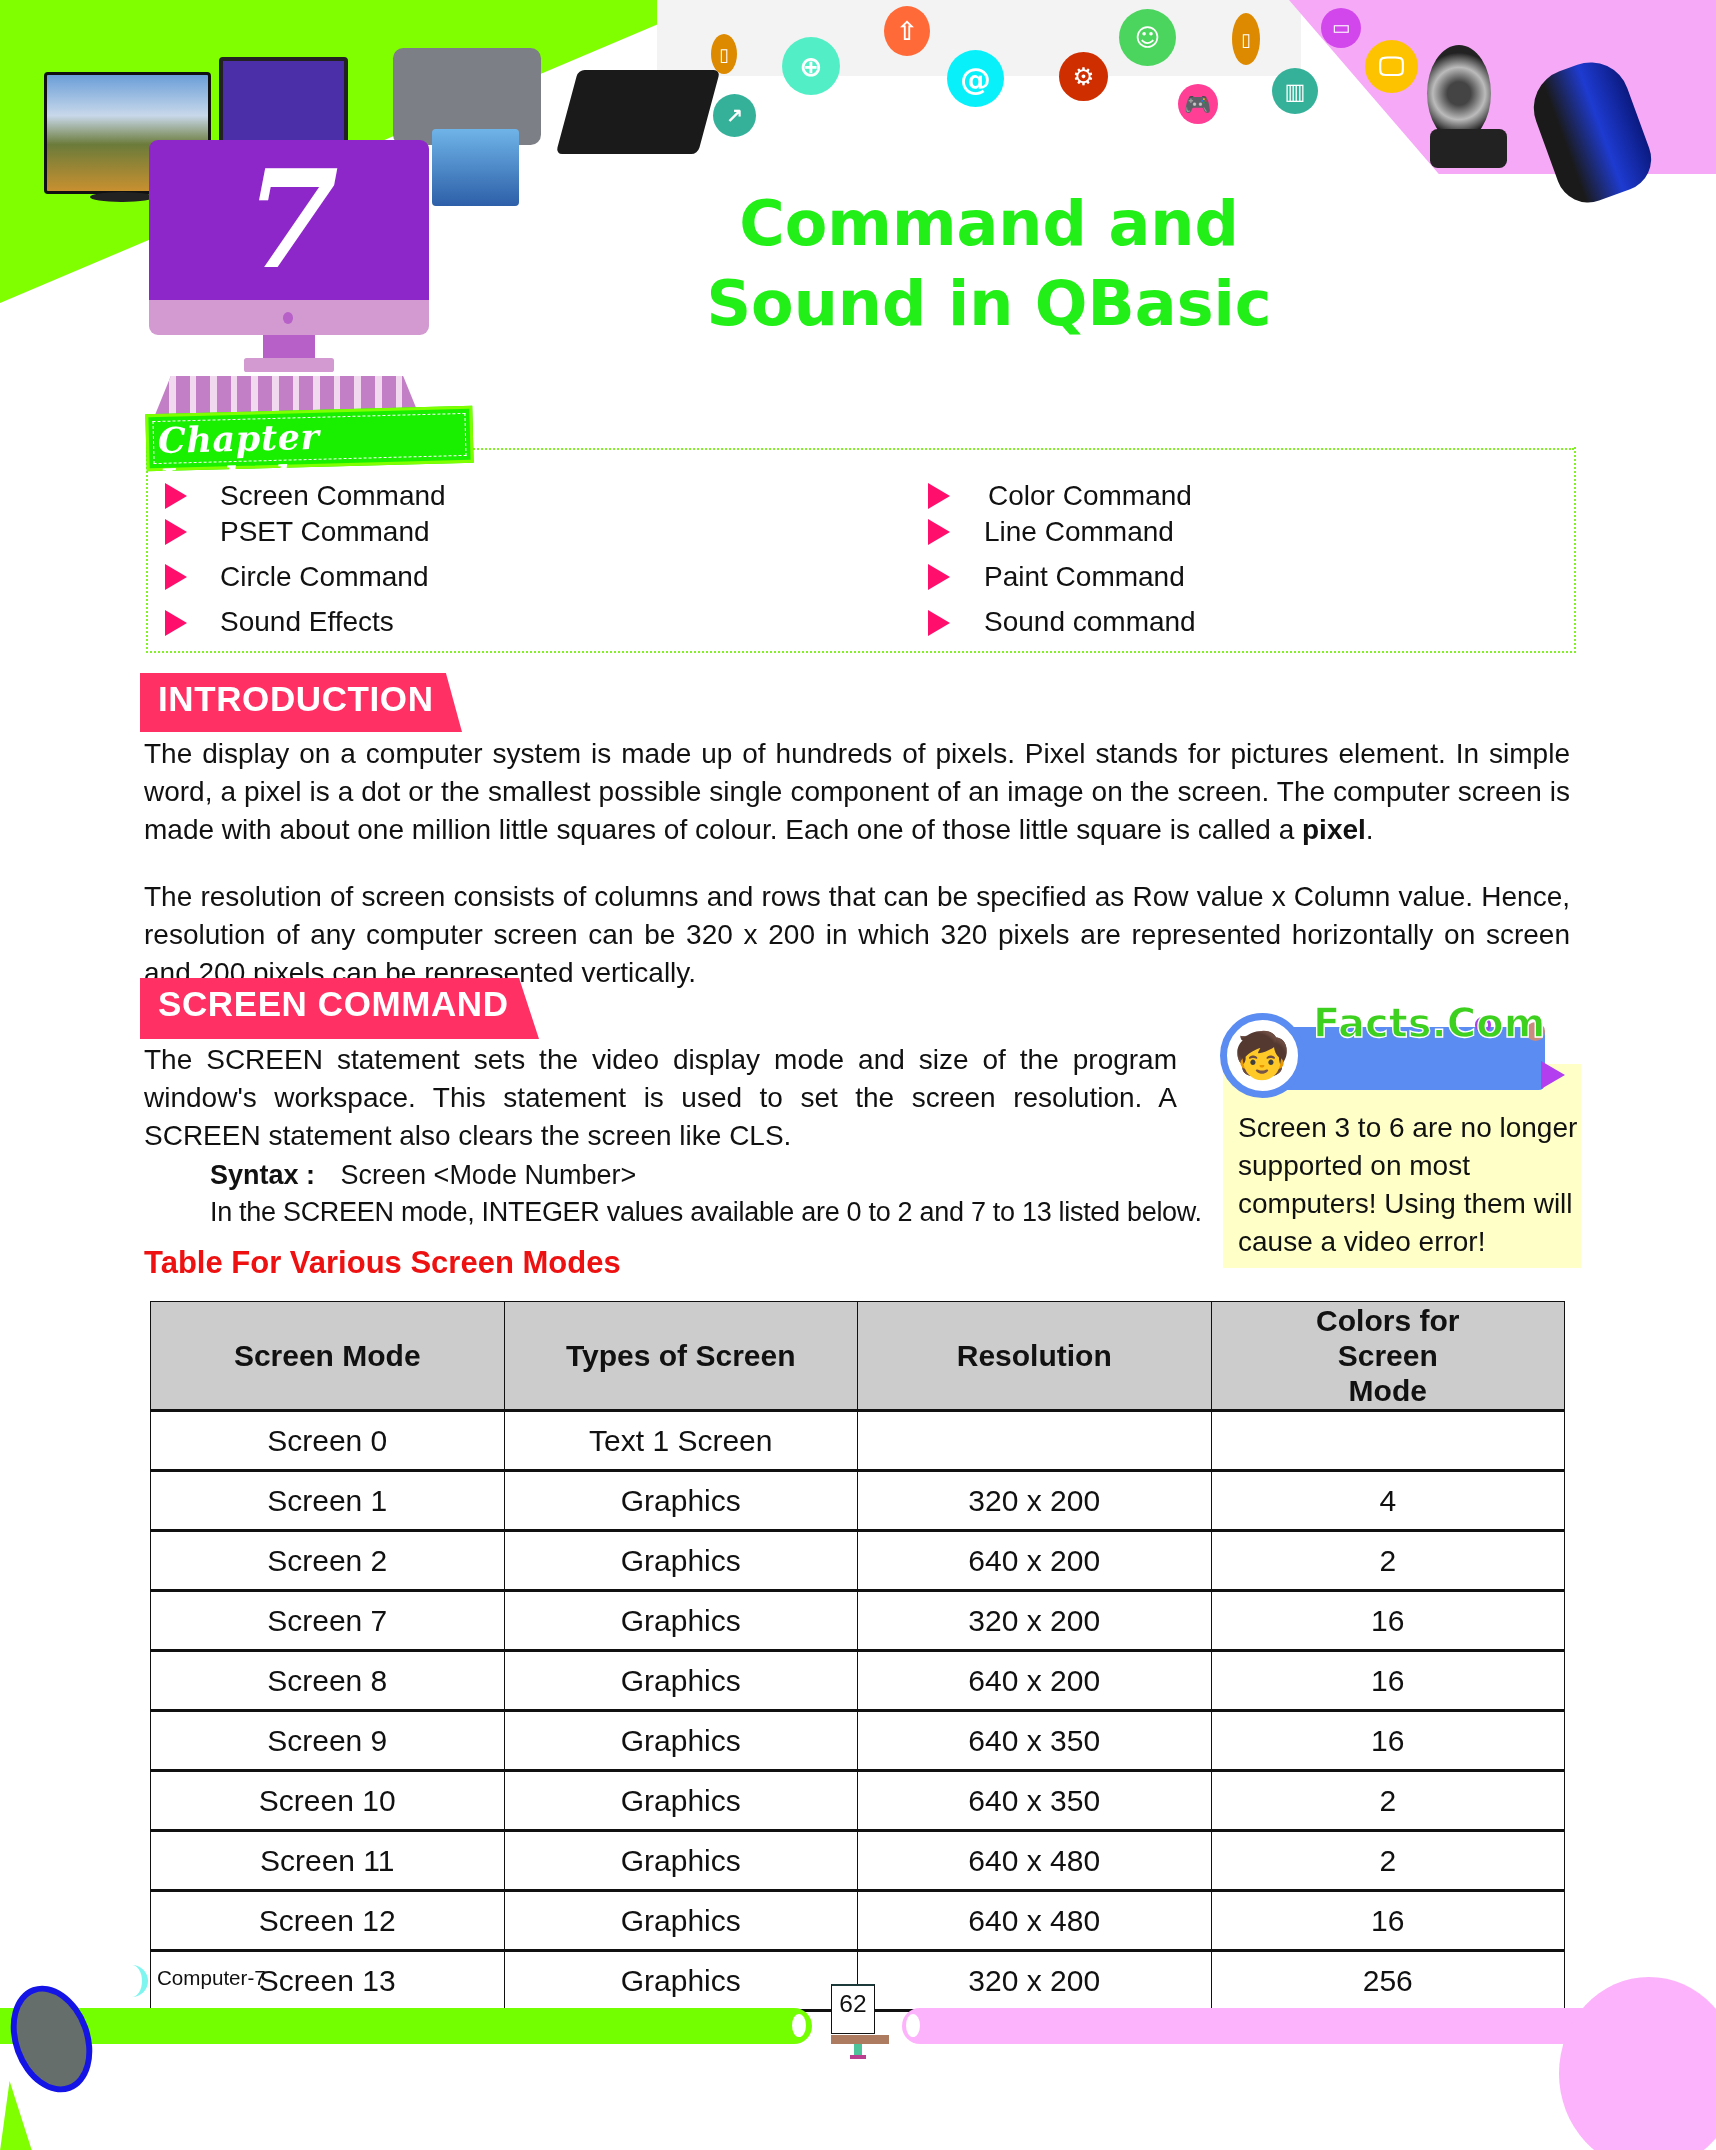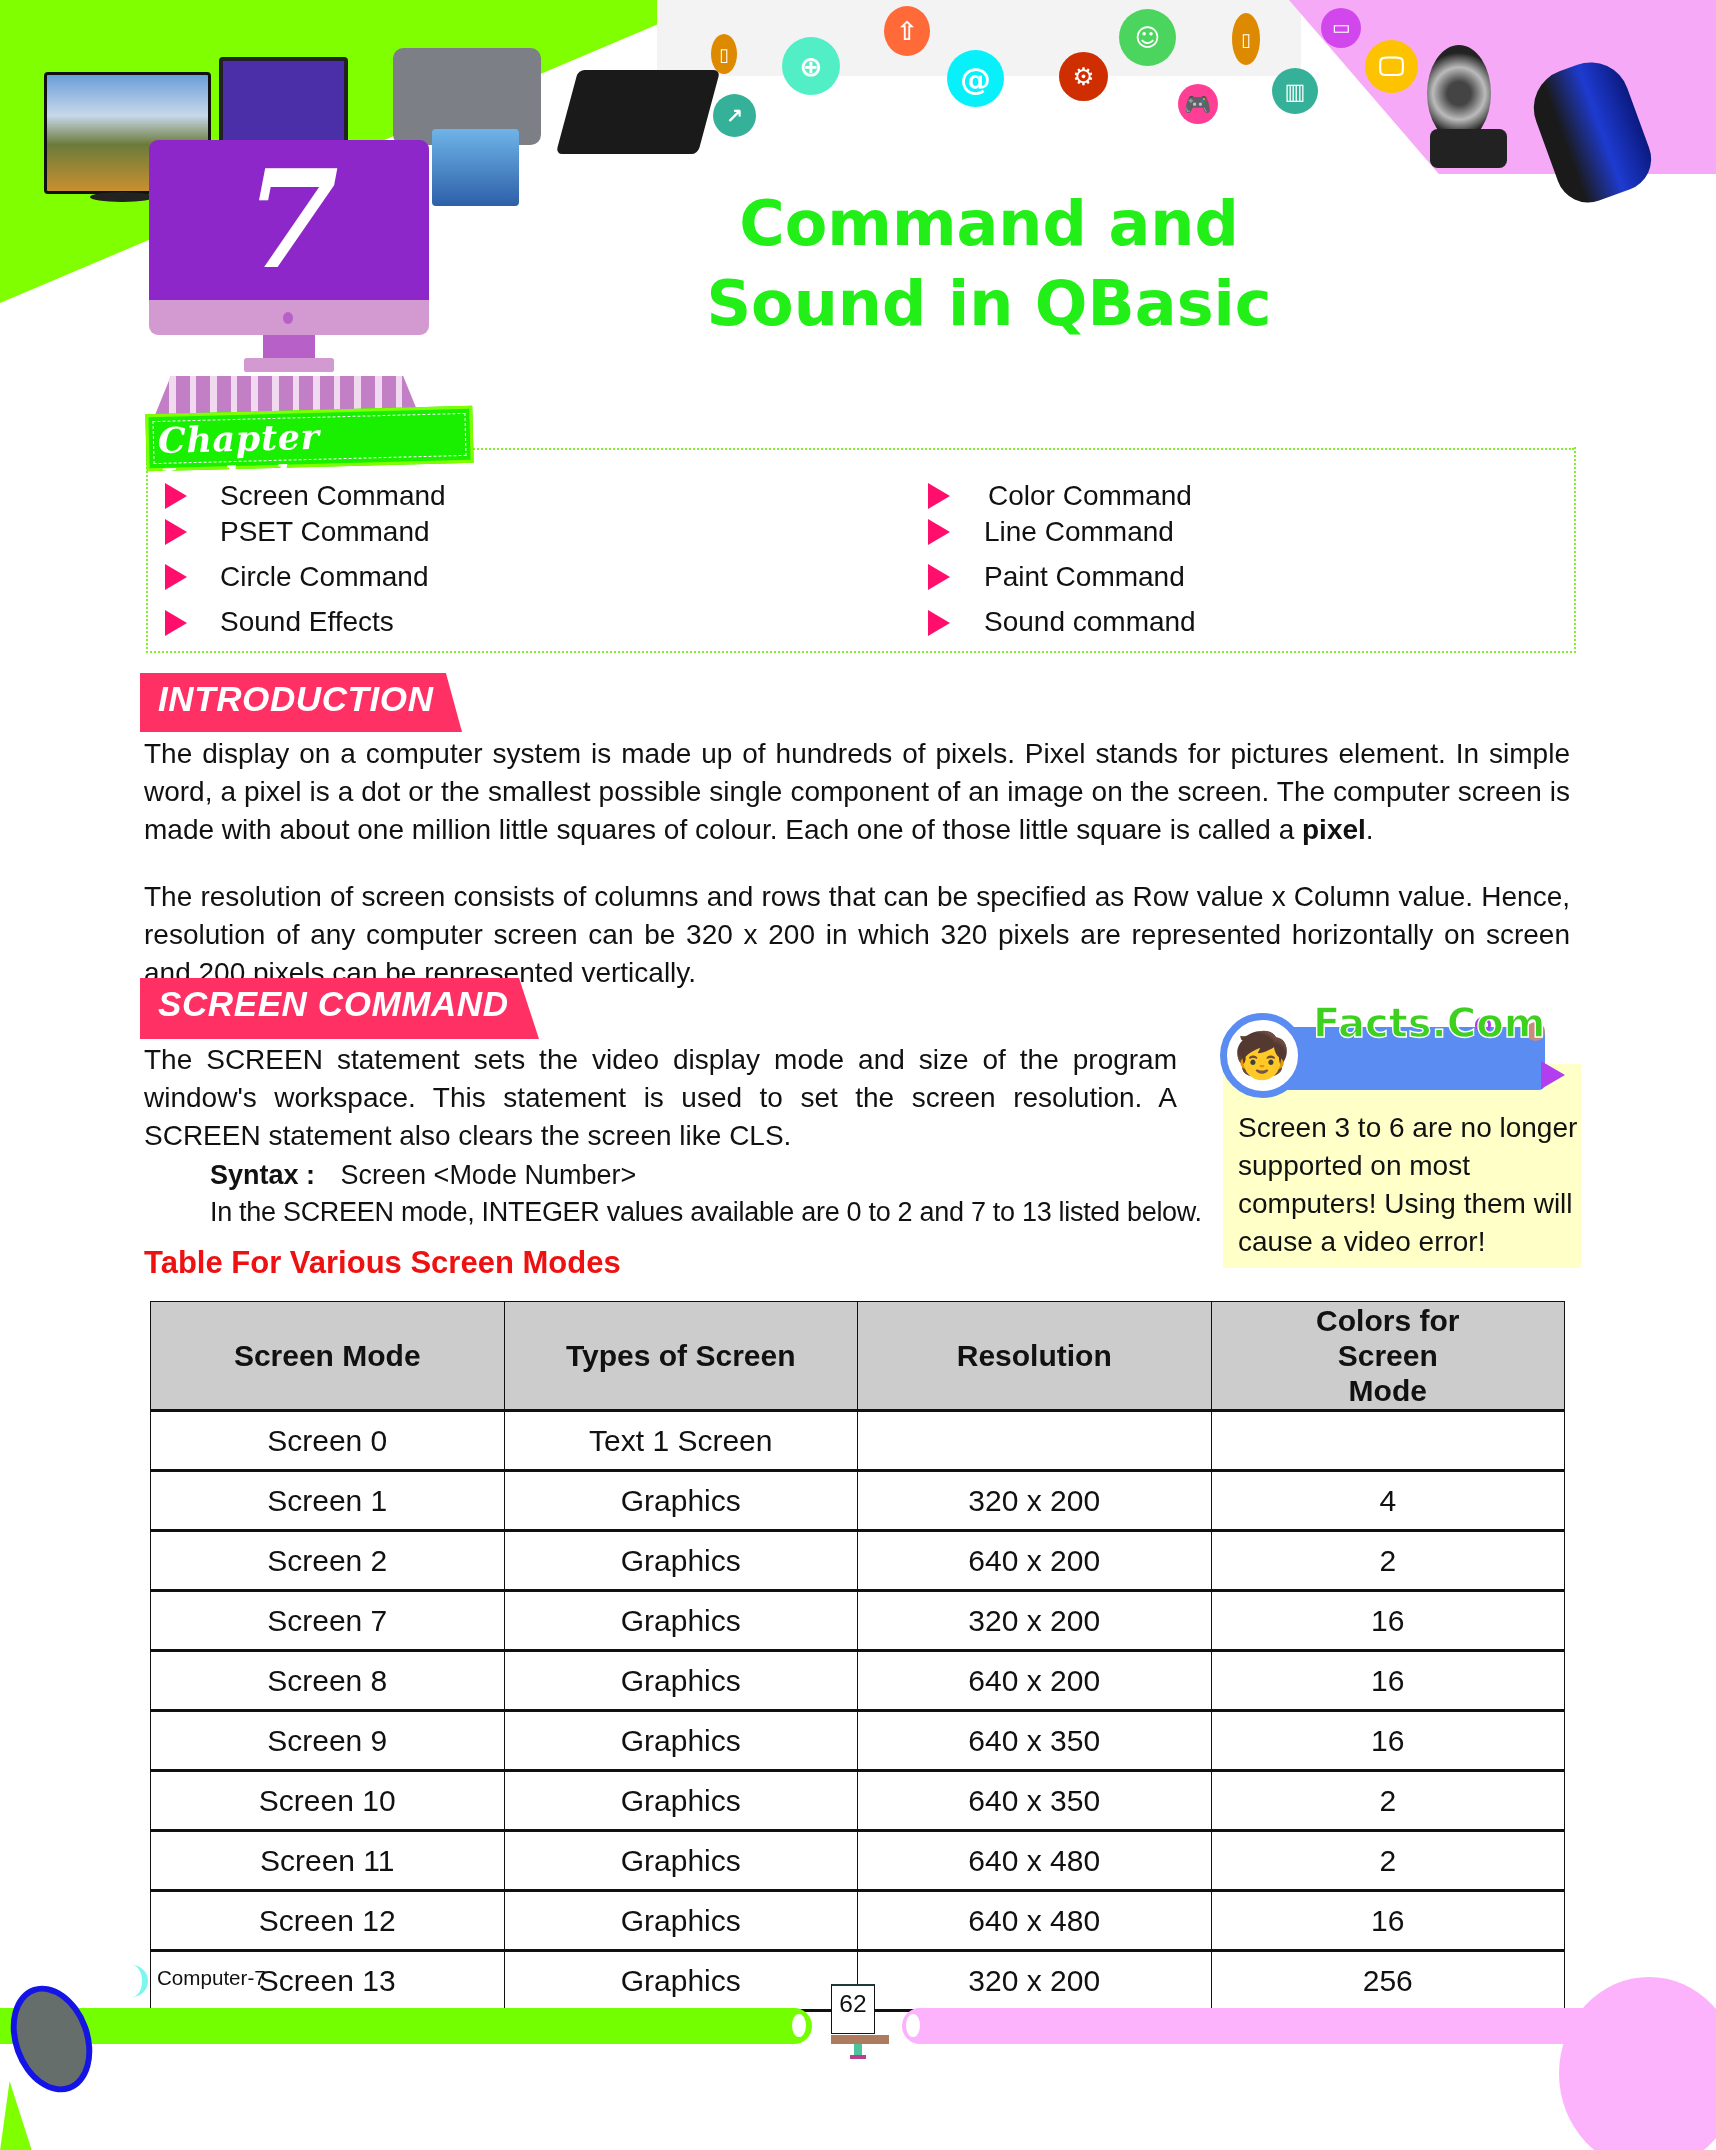--- a/index.html
+++ b/index.html
@@ -62,7 +62,7 @@
 
   
   .sec { position:absolute; background:#ff3064; color:#fff; font-weight:bold; font-size:35px;
-         padding:0 0 16px 18px; box-sizing:border-box; clip-path:polygon(0 0, 95% 0, 100% 100%, 0 100%);font-style:italic; }
+         padding:0 0 16px 18px; box-sizing:border-box; clip-path:polygon(0 0, 95% 0, 100% 100%, 0 100%); }
   .sec span { position:absolute; top:6.4px; left:18px; letter-spacing:0.6px; }
 
   .para { position:absolute; left:144px; width:1426px; font-size:28px; line-height:38px; color:#111; text-align:justify; }

